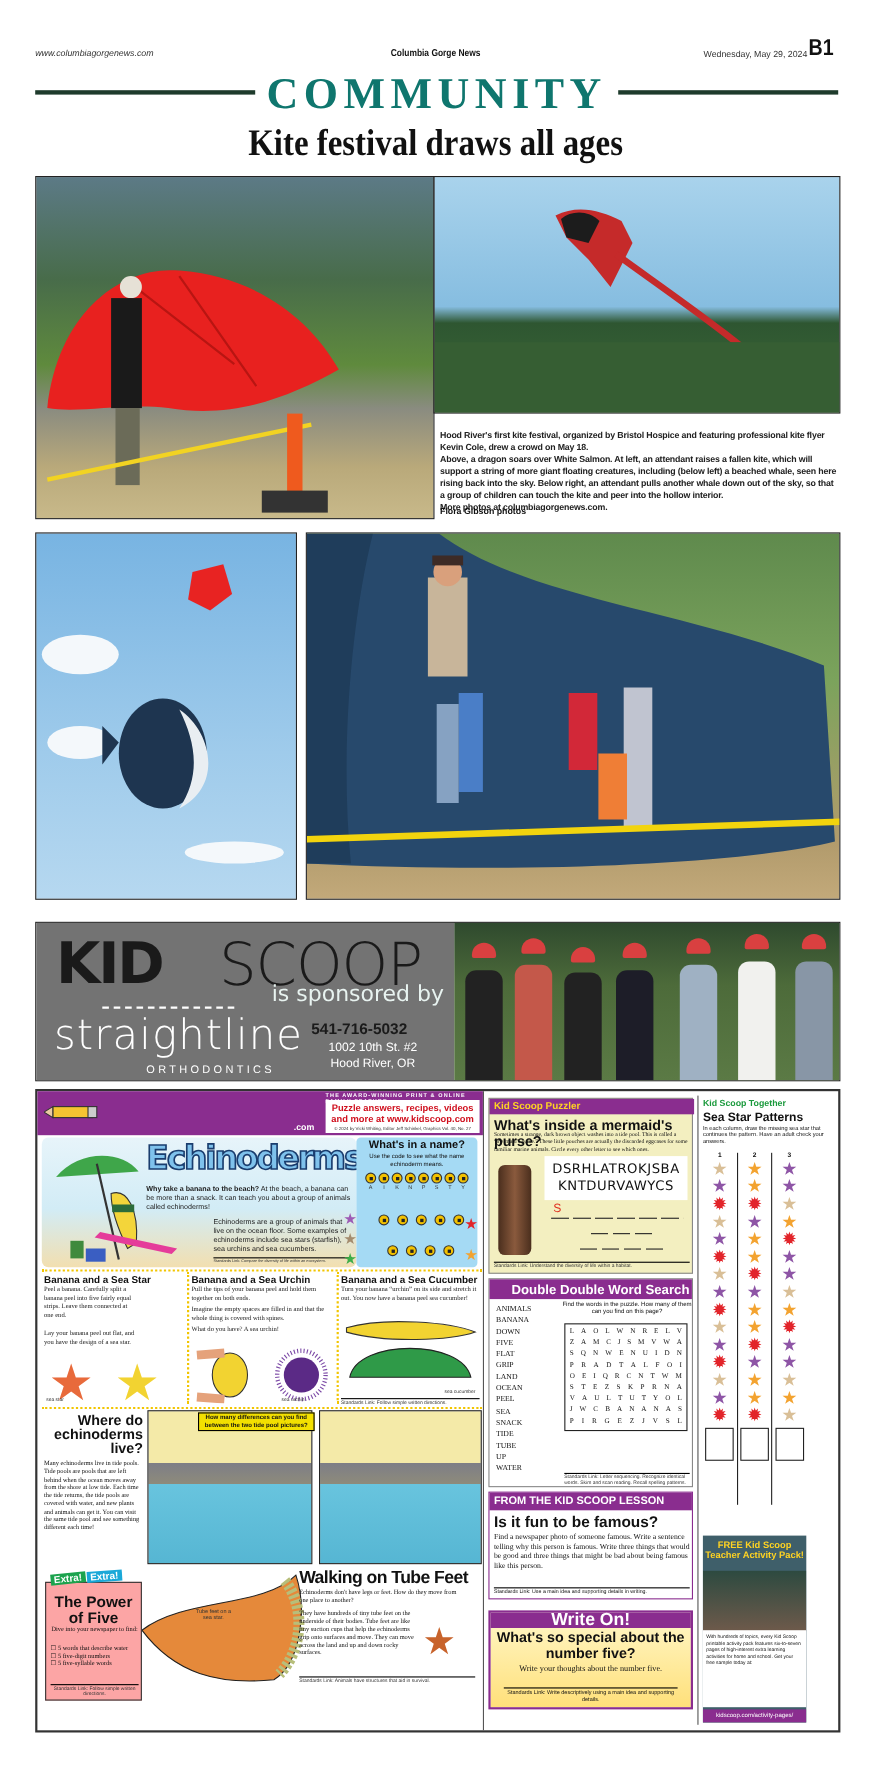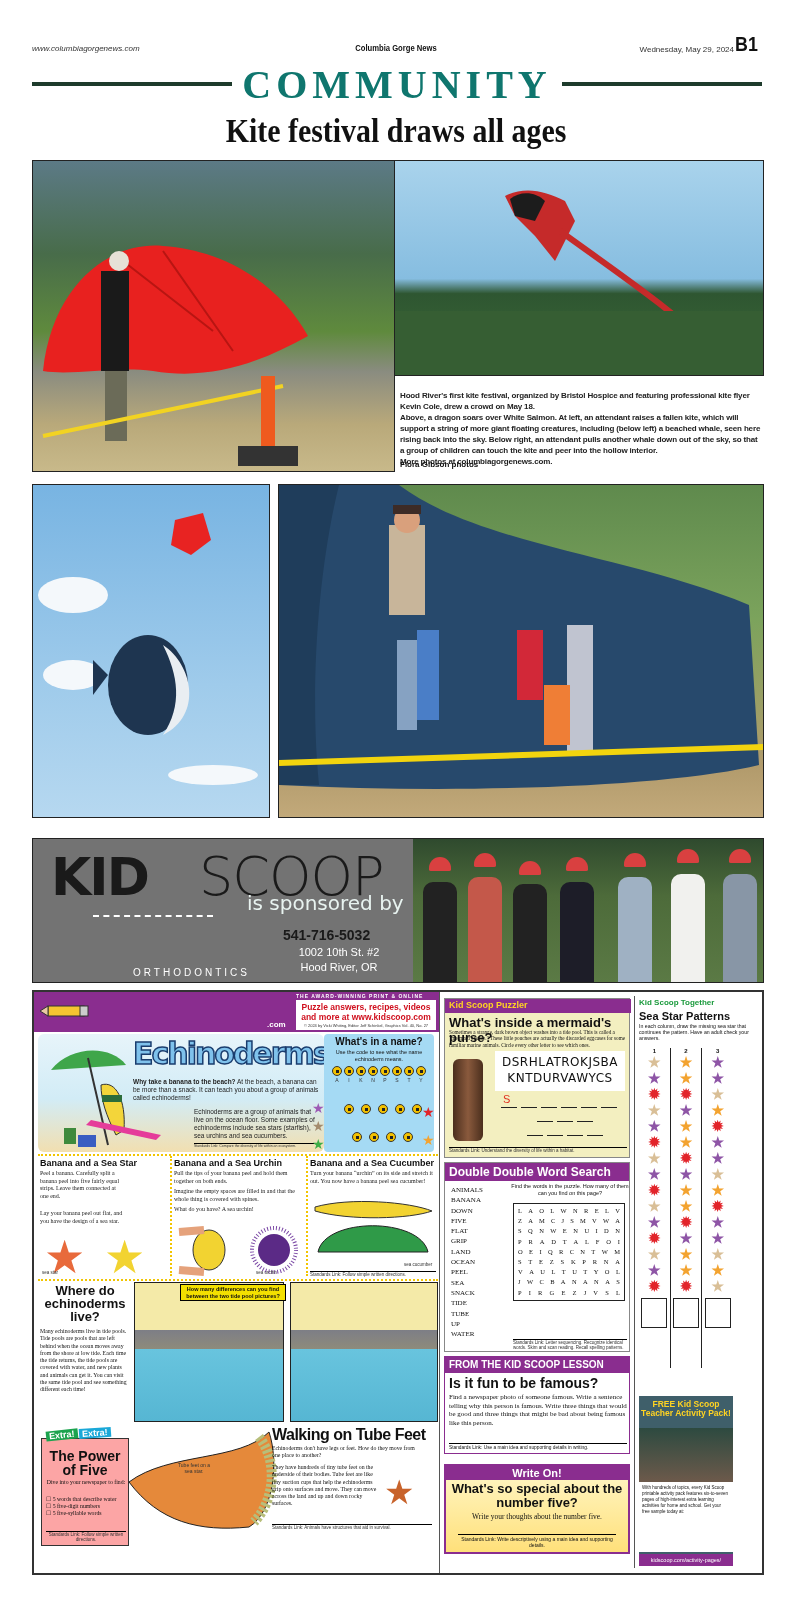--- a/index.html
+++ b/index.html
@@ -183,6 +183,7 @@
     <div class="scoop">SCOOP</div>
     <div class="spons-by">is sponsored by</div>
     <div class="dash"></div>
+    <div class="straight">straightline</div>
     <div class="ortho">ORTHODONTICS</div>
     <div class="phone">541-716-5032</div>
     <div class="addr">

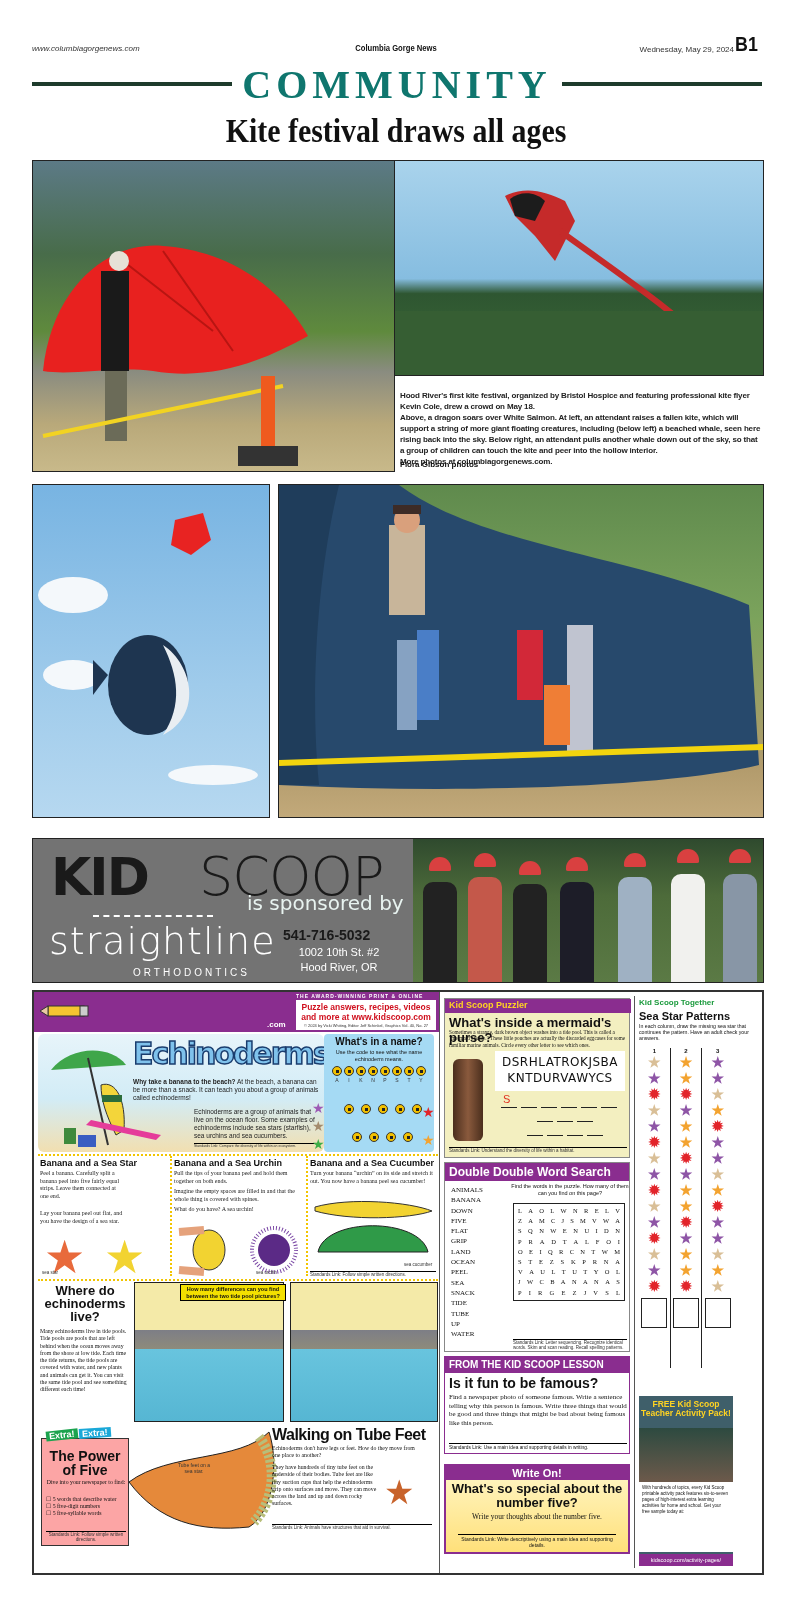--- a/index.html
+++ b/index.html
@@ -79,7 +79,7 @@
 .pz-blank{position:absolute;height:1px;background:#222}
 .pursetag{position:absolute;left:8px;top:60px;width:30px;height:82px;background:linear-gradient(90deg,#4a2e1d,#8a5a3d,#4a2e1d);border-radius:6px}
 .ws{position:absolute;left:410px;top:170px;width:186px;height:190px;border:1px solid #888;background:#fff}
-.ws-hd{position:absolute;left:0;top:0;width:184px;height:18px;background:#8a2d8f;color:#fff;font-size:12px;font-weight:bold;padding-left:4px;line-height:18px}
+.ws-hd{position:absolute;left:0;top:0;width:184px;height:18px;background:#8a2d8f;color:#fff;font-size:12px;font-weight:bold;padding-left:20px;line-height:18px}
 .ws-words{position:absolute;left:6px;top:22px;font-size:7px;line-height:10.3px;font-family:"Liberation Serif",serif}
 .ws-inst{position:absolute;left:66px;top:20px;width:118px;text-align:center;font-size:5.5px;line-height:6.6px}
 .ws-grid{position:absolute;left:68px;top:40px;width:112px;border:1px solid #222;font-family:"Liberation Serif",serif;font-size:6.5px;padding:2px 4px}

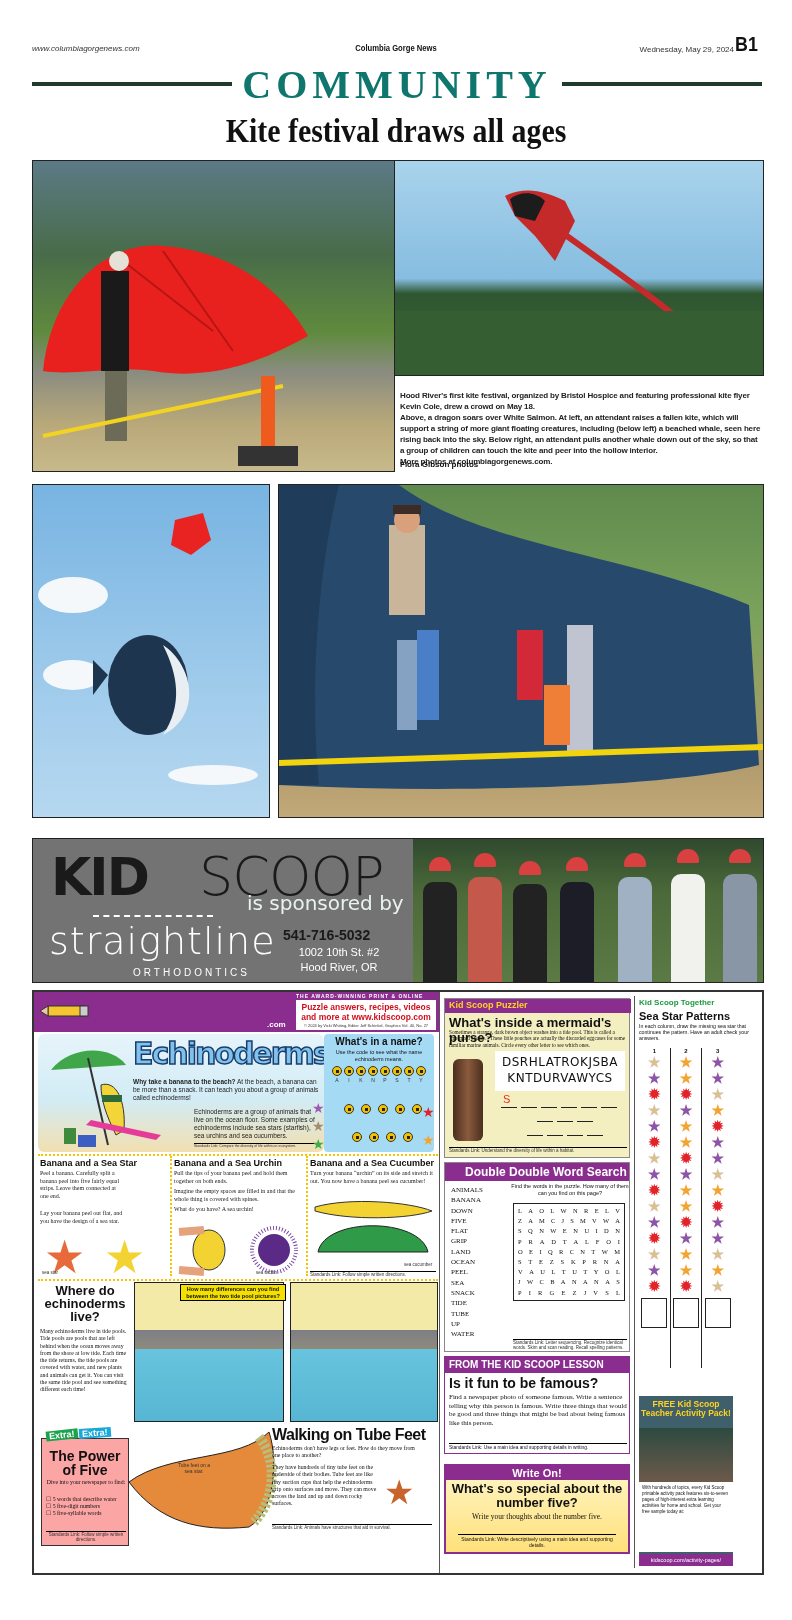--- a/index.html
+++ b/index.html
@@ -56,7 +56,7 @@
 .act-h{position:absolute;font-size:9px;font-weight:bold;color:#111}
 .act-t{position:absolute;font-size:6px;line-height:7.5px;font-family:"Liberation Serif",serif;color:#222}
 .tiny{position:absolute;font-size:4.5px;color:#333}
-.where-h{position:absolute;left:6px;top:292px;width:90px;text-align:center;font-size:13px;font-weight:bold;line-height:13px}
+.where-h{position:absolute;left:6px;top:292px;width:90px;text-align:right;font-size:13px;font-weight:bold;line-height:13px}
 .where-t{position:absolute;left:6px;top:336px;width:90px;font-size:5.8px;line-height:7.3px;font-family:"Liberation Serif",serif}
 .tide{position:absolute;top:290px;height:140px;border:1.5px solid #222;background:linear-gradient(180deg,#f4eaa8 0%,#f4eaa8 34%,#7d7e86 34%,#8e8b7b 48%,#68c4de 48%,#56b6d3 100%)}
 .tide-q{position:absolute;left:146px;top:292px;width:106px;background:#f3e000;border:1px solid #000;font-size:5.5px;font-weight:bold;text-align:center;line-height:6.5px;padding:1px}

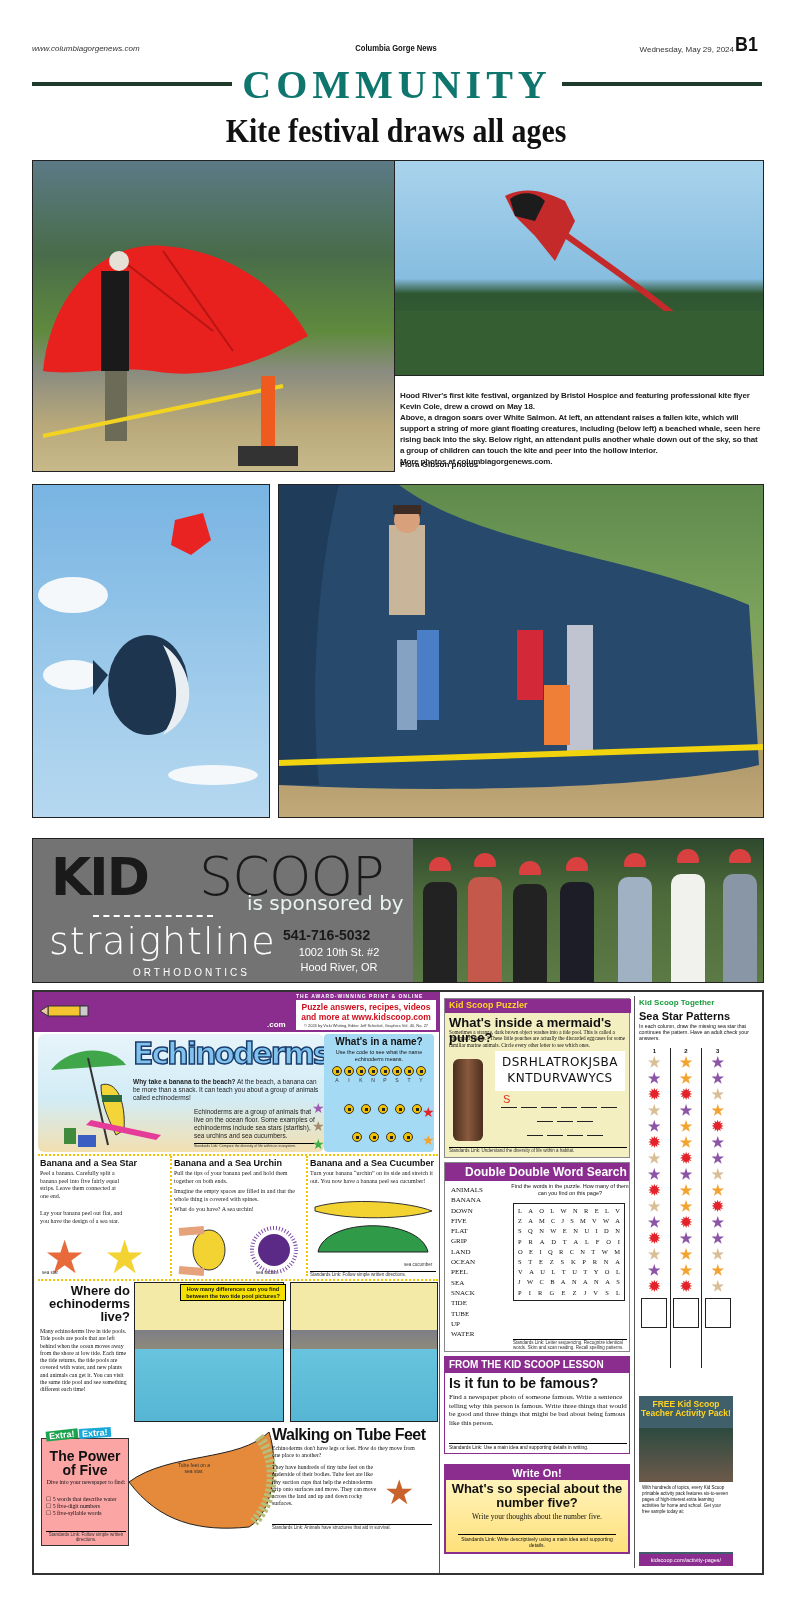--- a/index.html
+++ b/index.html
@@ -90,7 +90,7 @@
 .ls-t{position:absolute;left:4px;top:36px;width:180px;font-size:7px;line-height:8.5px;font-family:"Liberation Serif",serif}
 .ls-std{position:absolute;left:4px;top:86px;width:178px;font-size:4.8px;border-top:1px solid #000;padding-top:1px}
 .write{position:absolute;left:410px;top:472px;width:186px;height:90px;border:2px solid #8a2d8f;background:linear-gradient(180deg,#fff7c8,#ffe07a)}
-.wr-hd{position:absolute;left:0;top:0;width:182px;height:14px;background:#8a2d8f;color:#fff;font-size:11px;font-weight:bold;text-align:center;line-height:14px}
+.wr-hd{position:absolute;left:0;top:0;width:182px;height:14px;background:#8a2d8f;color:#fff;font-size:16px;font-weight:bold;text-align:center;line-height:14px}
 .wr-title{position:absolute;left:0;width:182px;top:16px;text-align:center;font-size:13px;font-weight:bold;line-height:14px}
 .wr-t{position:absolute;left:0;width:182px;top:46px;text-align:center;font-size:7.5px;line-height:9px;font-family:"Liberation Serif",serif}
 .wr-std{position:absolute;left:12px;width:158px;top:68px;text-align:center;font-size:5px;border-top:1px solid #000;padding-top:1px}

